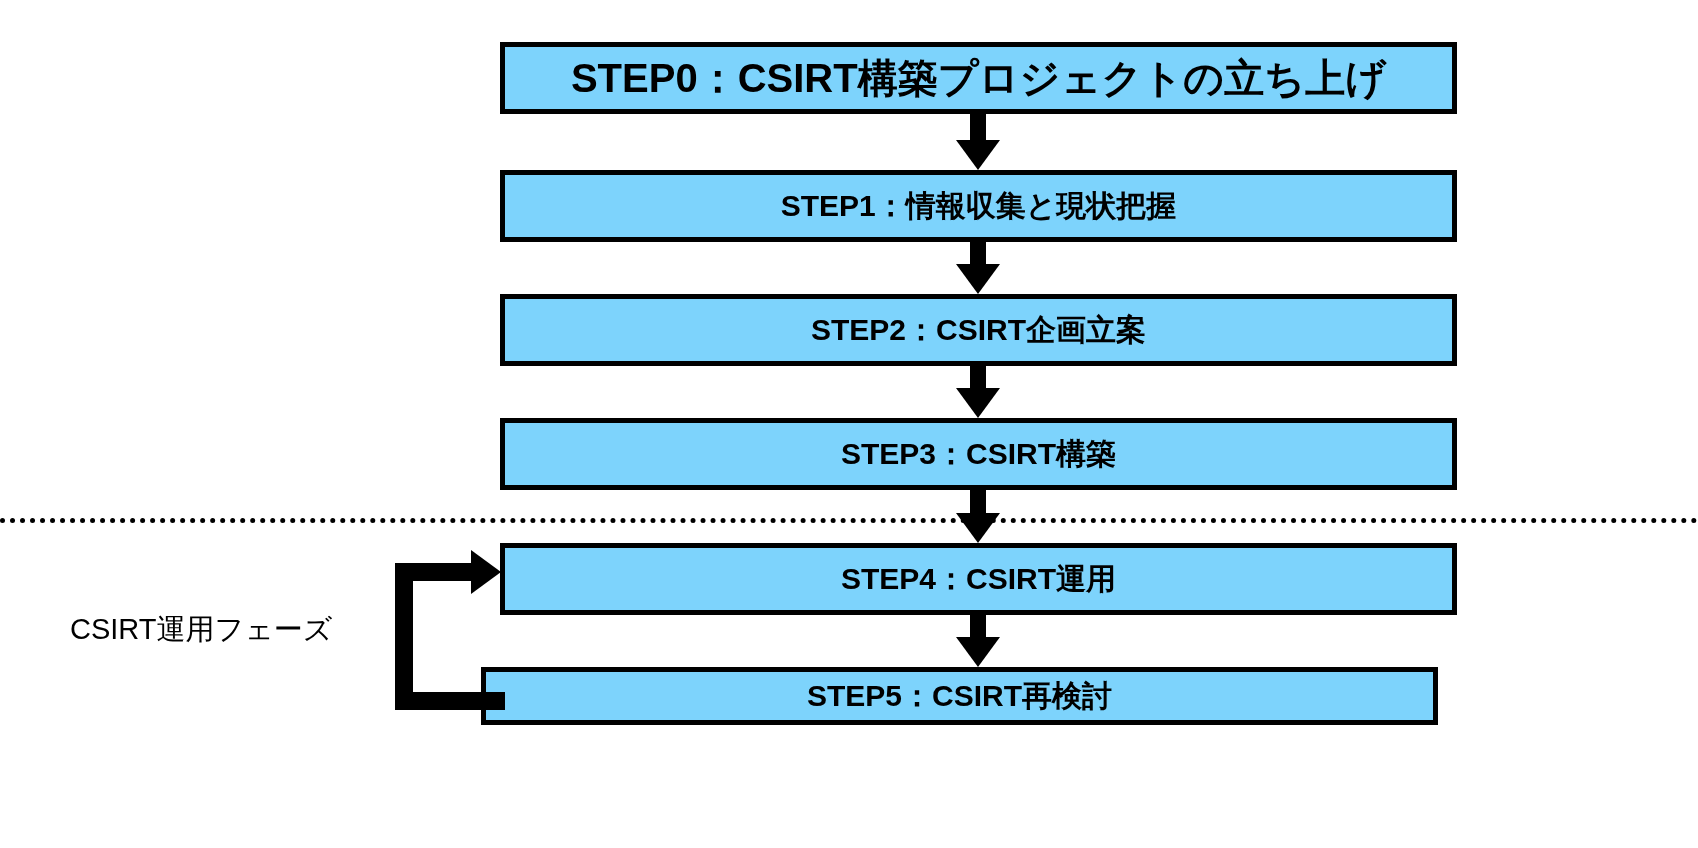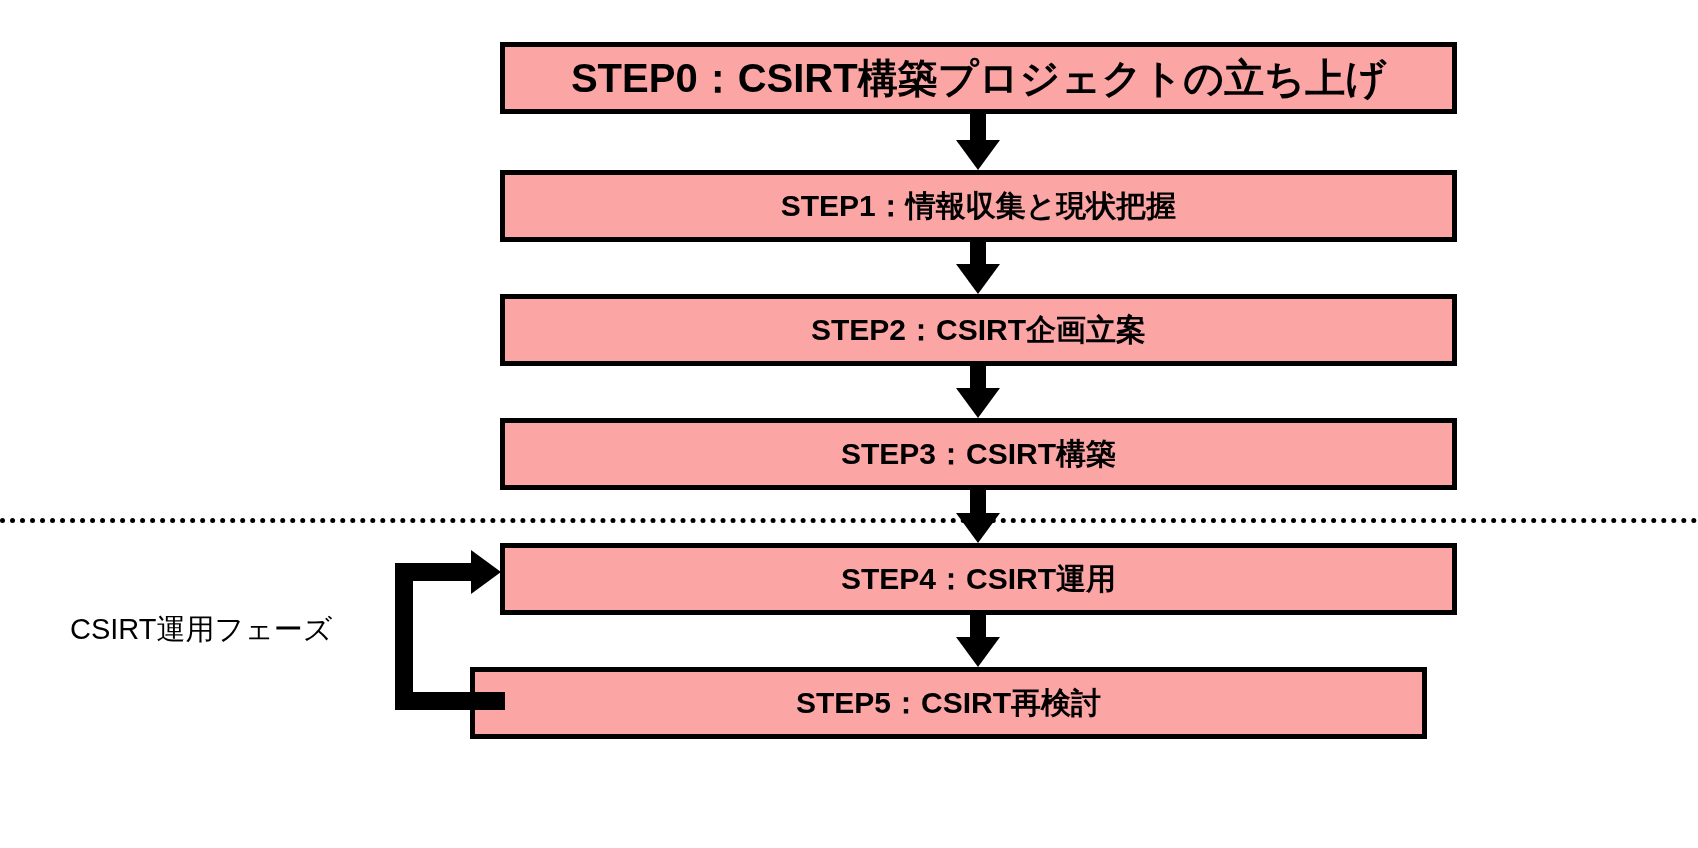--- a/index.html
+++ b/index.html
@@ -22,7 +22,7 @@
   .step-box {
     position: absolute;
     box-sizing: border-box;
-    background: #fca5a5;
+    background: #7dd3fc;
     border: 5px solid #000000;
     display: flex;
     align-items: center;

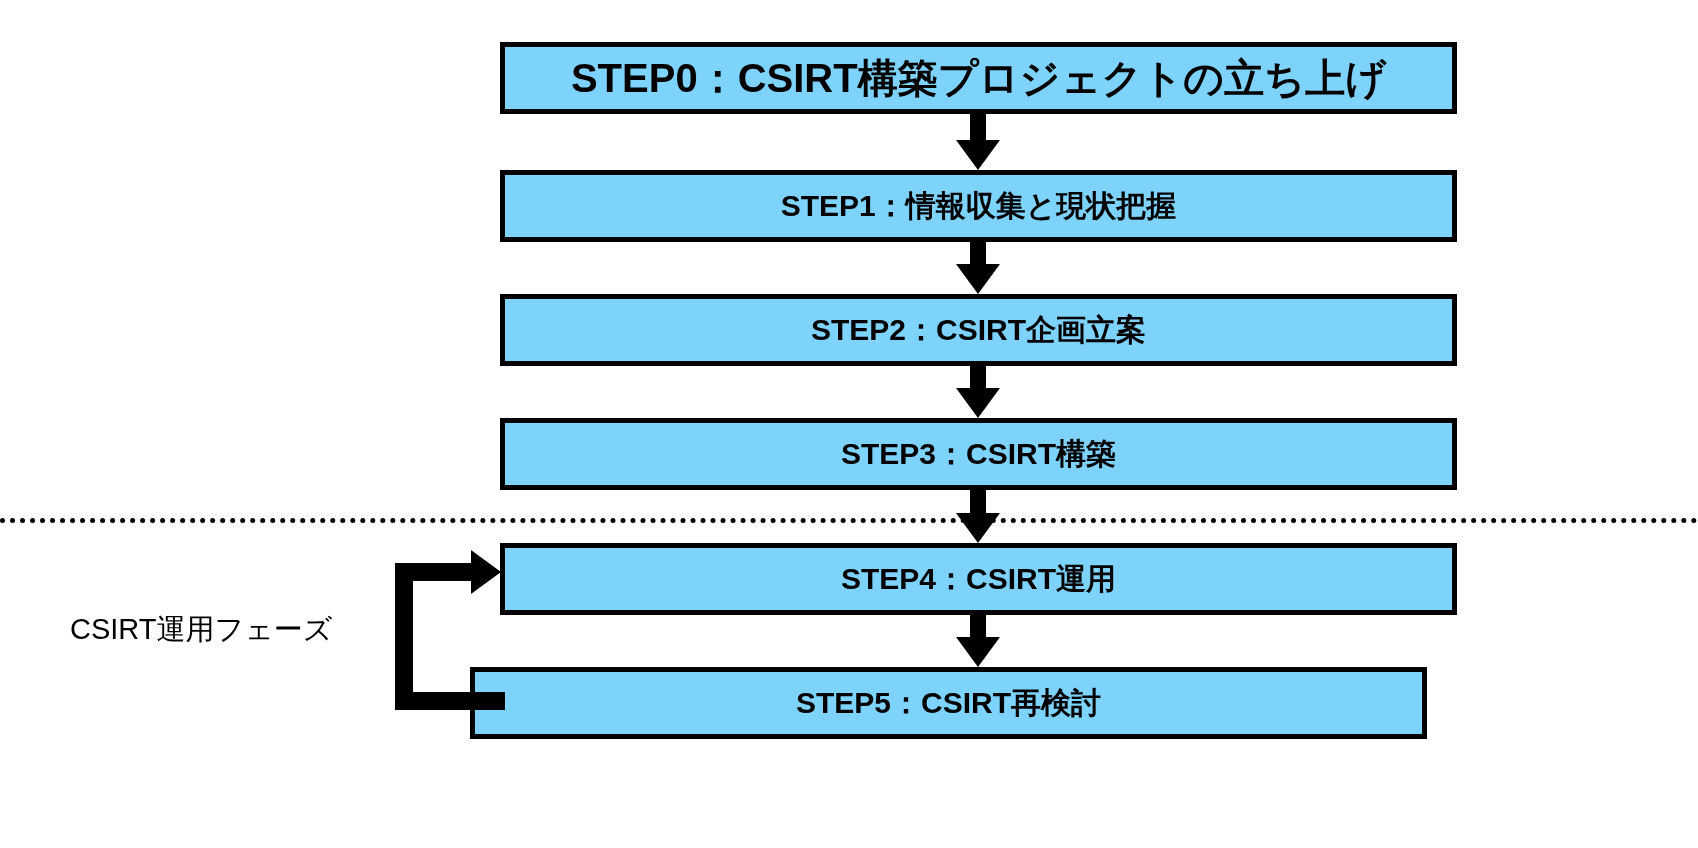--- a/index.html
+++ b/index.html
@@ -155,7 +155,7 @@
     <div class="head"></div>
   </div>
 
-  <div class="step-box" style="left:470px; top:667px; width:957px; height:72px;">
+  <div class="step-box" style="left:481px; top:667px; width:957px; height:58px;">
     <span class="step-label">STEP5：CSIRT再検討</span>
   </div>
 

